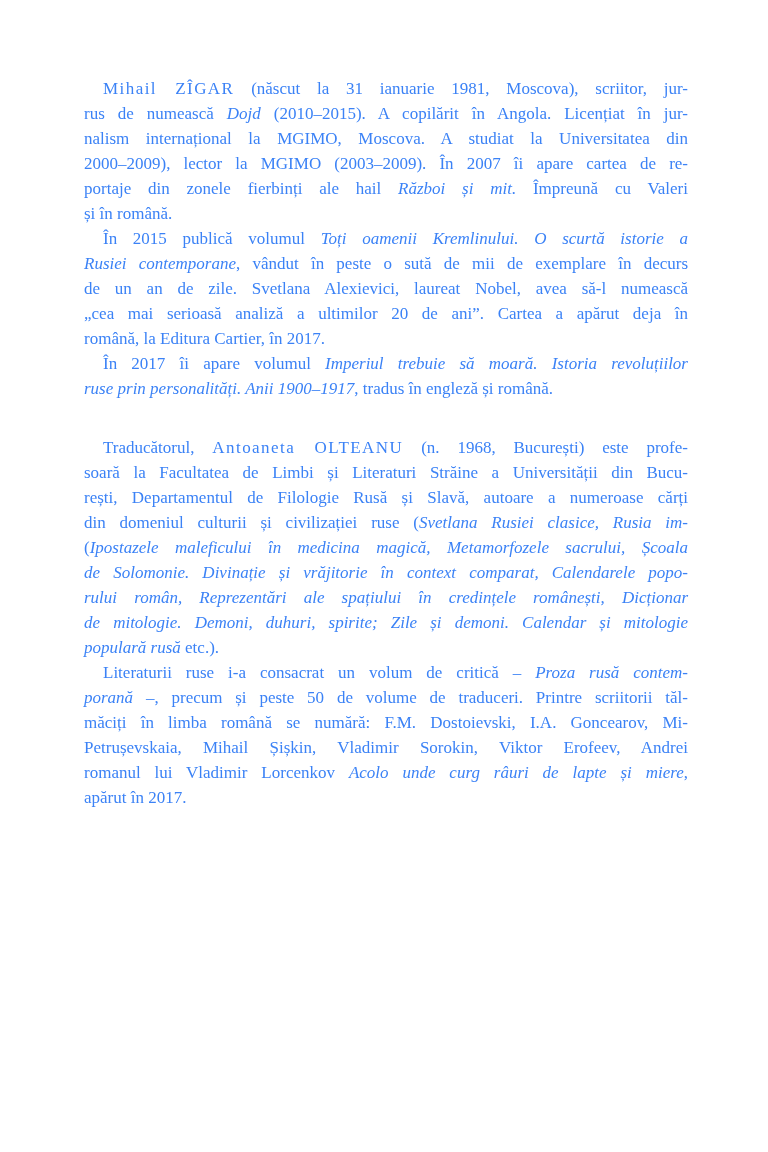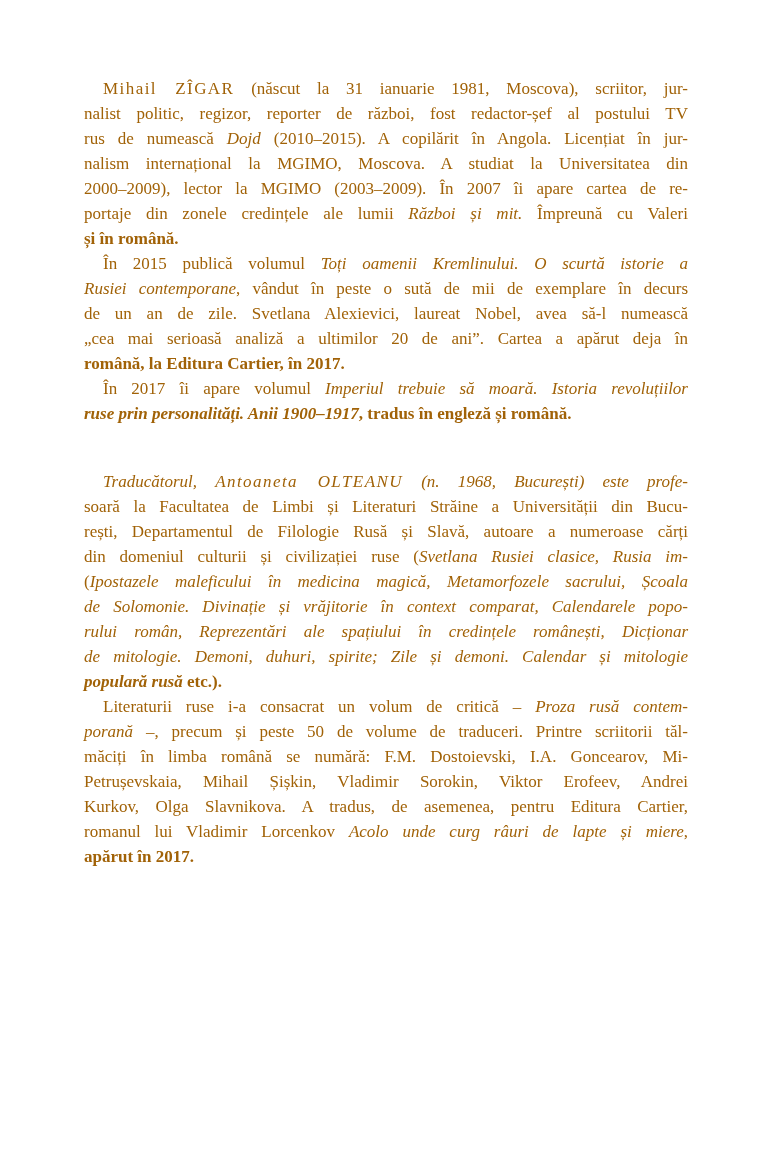--- a/index.html
+++ b/index.html
@@ -51,7 +51,7 @@
 <body>
 
 <div class="page">
-  <div class="text-block" style="color: #a16207;">
+  <div class="text-block" style="color: #3b82f6;">
       <div class="line indent"><span class="run-spaced">Mihail ZÎGAR</span><span> (născut la 31 ianuarie 1981, Moscova), scriitor, jur-</span></div>
       <div class="line"><span>nalist politic, regizor, reporter de război, fost redactor-șef al postului TV</span></div>
       <div class="line"><span>rus de numească </span><span class="run-italic">Dojd</span><span> (2010–2015). A copilărit în Angola. Licențiat în jur-</span></div>

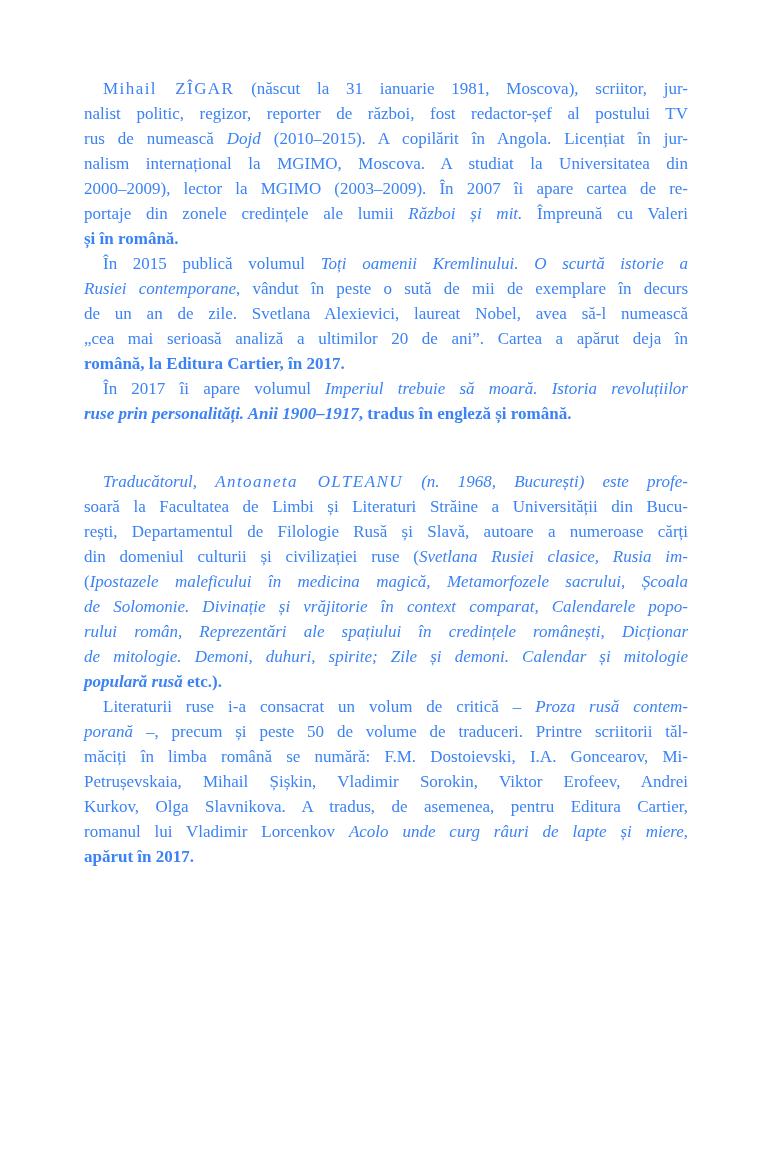--- a/index.html
+++ b/index.html
@@ -53,7 +53,6 @@
 <div class="page">
   <div class="text-block" style="color: #3b82f6;">
       <div class="line indent"><span class="run-spaced">Mihail ZÎGAR</span><span> (născut la 31 ianuarie 1981, Moscova), scriitor, jur-</span></div>
-      <div class="line"><span>nalist politic, regizor, reporter de război, fost redactor-șef al postului TV</span></div>
       <div class="line"><span>rus de numească </span><span class="run-italic">Dojd</span><span> (2010–2015). A copilărit în Angola. Licențiat în jur-</span></div>
       <div class="line"><span>nalism internațional la MGIMO, Moscova. A studiat la Universitatea din</span></div>
       <div class="line"><span>2000–2009), lector la MGIMO (2003–2009). În 2007 îi apare cartea de re-</span></div>

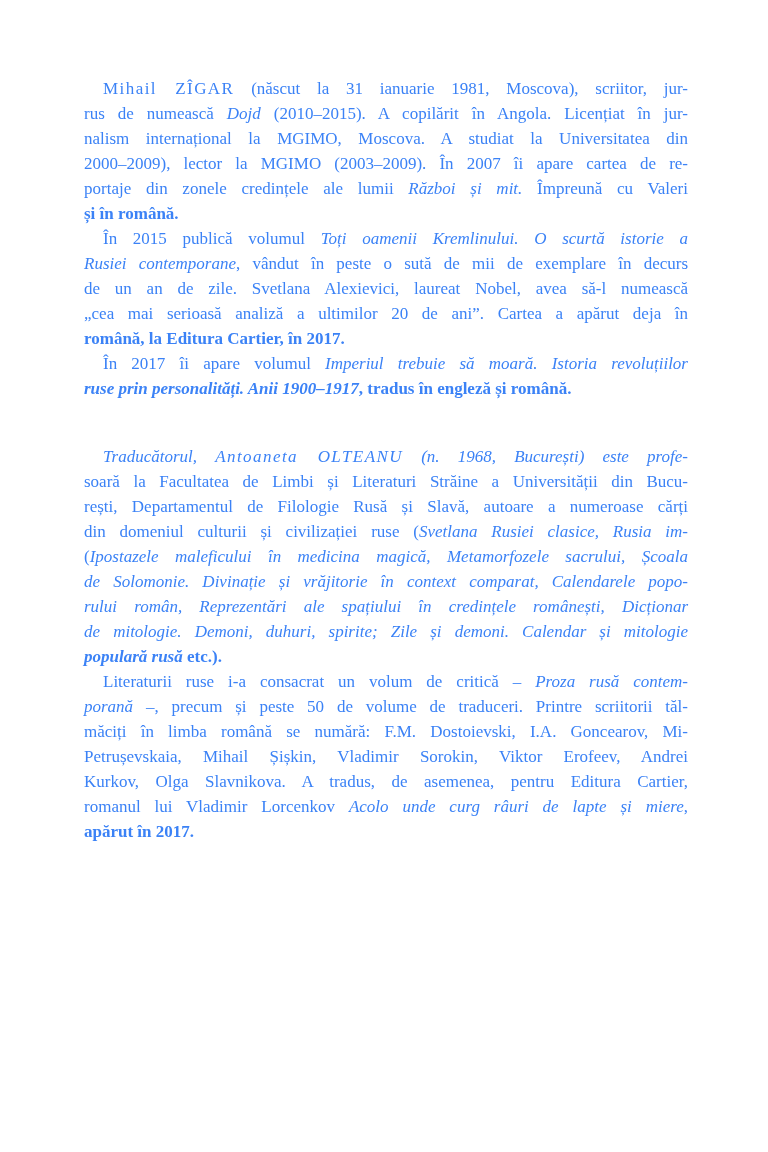--- a/index.html
+++ b/index.html
@@ -56,7 +56,7 @@
       <div class="line"><span>rus de numească </span><span class="run-italic">Dojd</span><span> (2010–2015). A copilărit în Angola. Licențiat în jur-</span></div>
       <div class="line"><span>nalism internațional la MGIMO, Moscova. A studiat la Universitatea din</span></div>
       <div class="line"><span>2000–2009), lector la MGIMO (2003–2009). În 2007 îi apare cartea de re-</span></div>
-      <div class="line"><span>portaje din zonele credințele ale lumii </span><span class="run-italic">Război și mit.</span><span> Împreună cu Valeri</span></div>
+      <div class="line"><span>portaje din zonele fierbinți ale hail </span><span class="run-italic">Război și mit.</span><span> Împreună cu Valeri</span></div>
       <div class="line last"><span>și în română.</span></div>
       <div class="line indent"><span>În 2015 publică volumul </span><span class="run-italic">Toți oamenii Kremlinului. O scurtă istorie a</span></div>
       <div class="line"><span class="run-italic">Rusiei contemporane</span><span>, vândut în peste o sută de mii de exemplare în decurs</span></div>

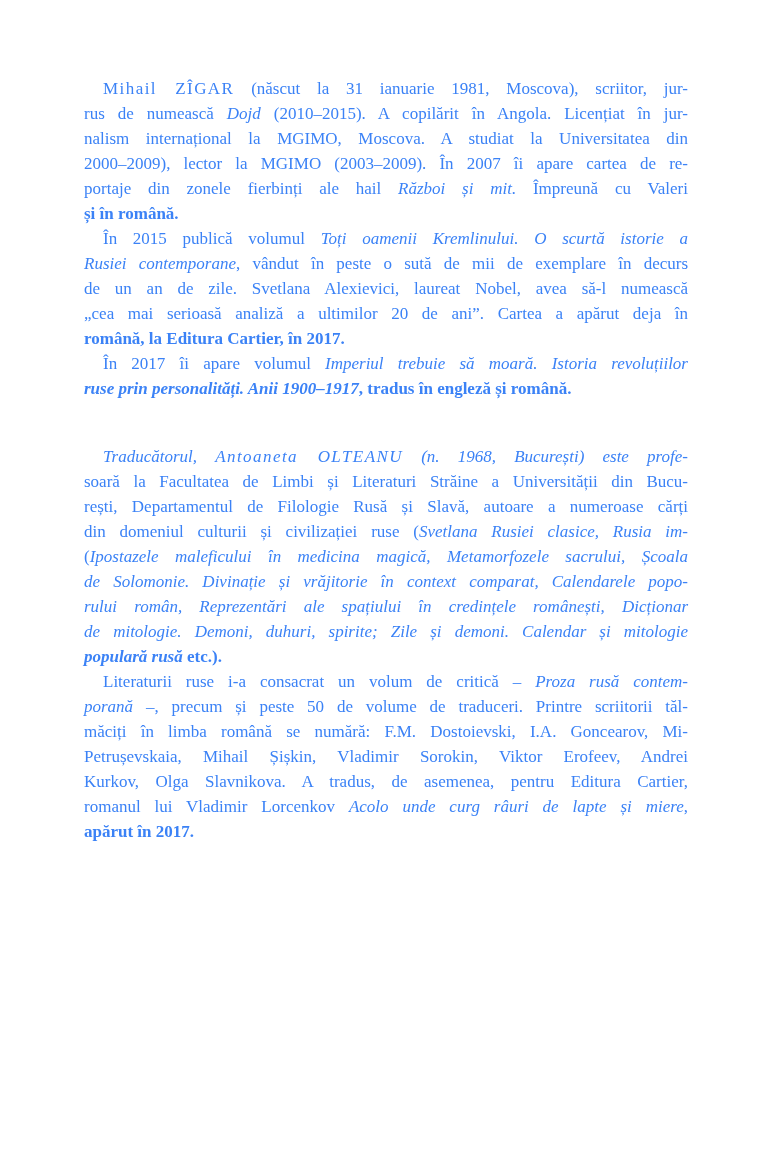--- a/index.html
+++ b/index.html
@@ -31,7 +31,6 @@
   .line.last {
     text-align: center;
     text-align-last: left;
-    font-weight: bold;
   }
   .line.indent {
     text-indent: 19px;

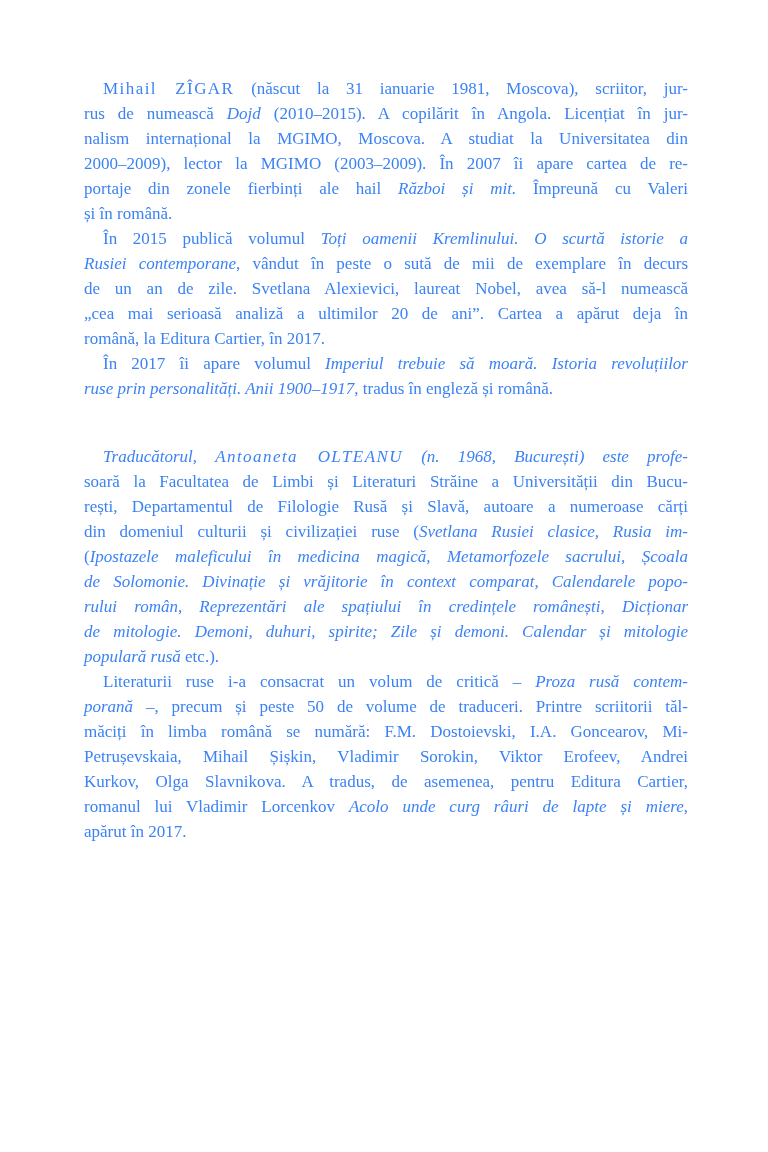--- a/index.html
+++ b/index.html
@@ -36,8 +36,7 @@
     text-indent: 19px;
   }
   .line.section-gap {
-    margin-top: 43px;
-    font-style: italic;
+    margin-top: 34px;
   }
   .run-italic {
     font-style: italic;

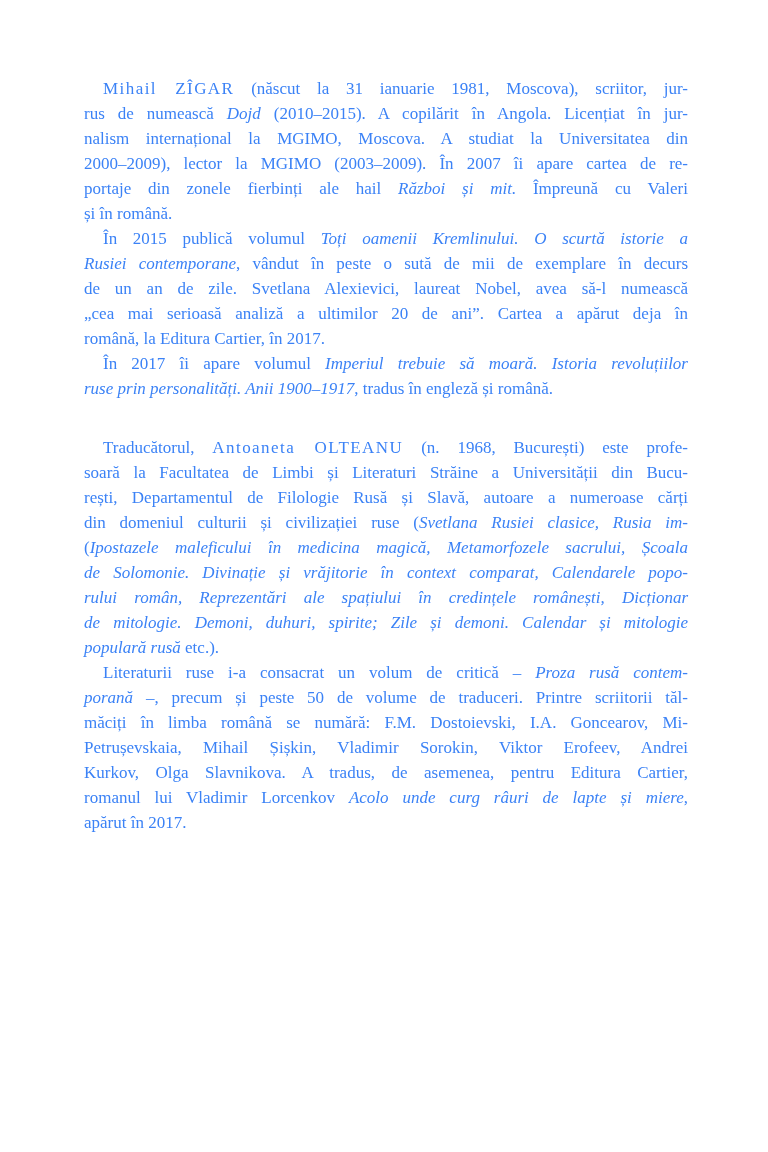--- a/index.html
+++ b/index.html
@@ -76,7 +76,6 @@
       <div class="line"><span class="run-italic">porană</span><span> –, precum și peste 50 de volume de traduceri. Printre scriitorii tăl-</span></div>
       <div class="line"><span>măciți în limba română se numără: F.M. Dostoievski, I.A. Goncearov, Mi-</span></div>
       <div class="line"><span>Petrușevskaia, Mihail Șișkin, Vladimir Sorokin, Viktor Erofeev, Andrei</span></div>
-      <div class="line"><span>Kurkov, Olga Slavnikova. A tradus, de asemenea, pentru Editura Cartier,</span></div>
       <div class="line"><span>romanul lui Vladimir Lorcenkov </span><span class="run-italic">Acolo unde curg râuri de lapte și miere</span><span>,</span></div>
       <div class="line last"><span>apărut în 2017.</span></div>
     </div>

